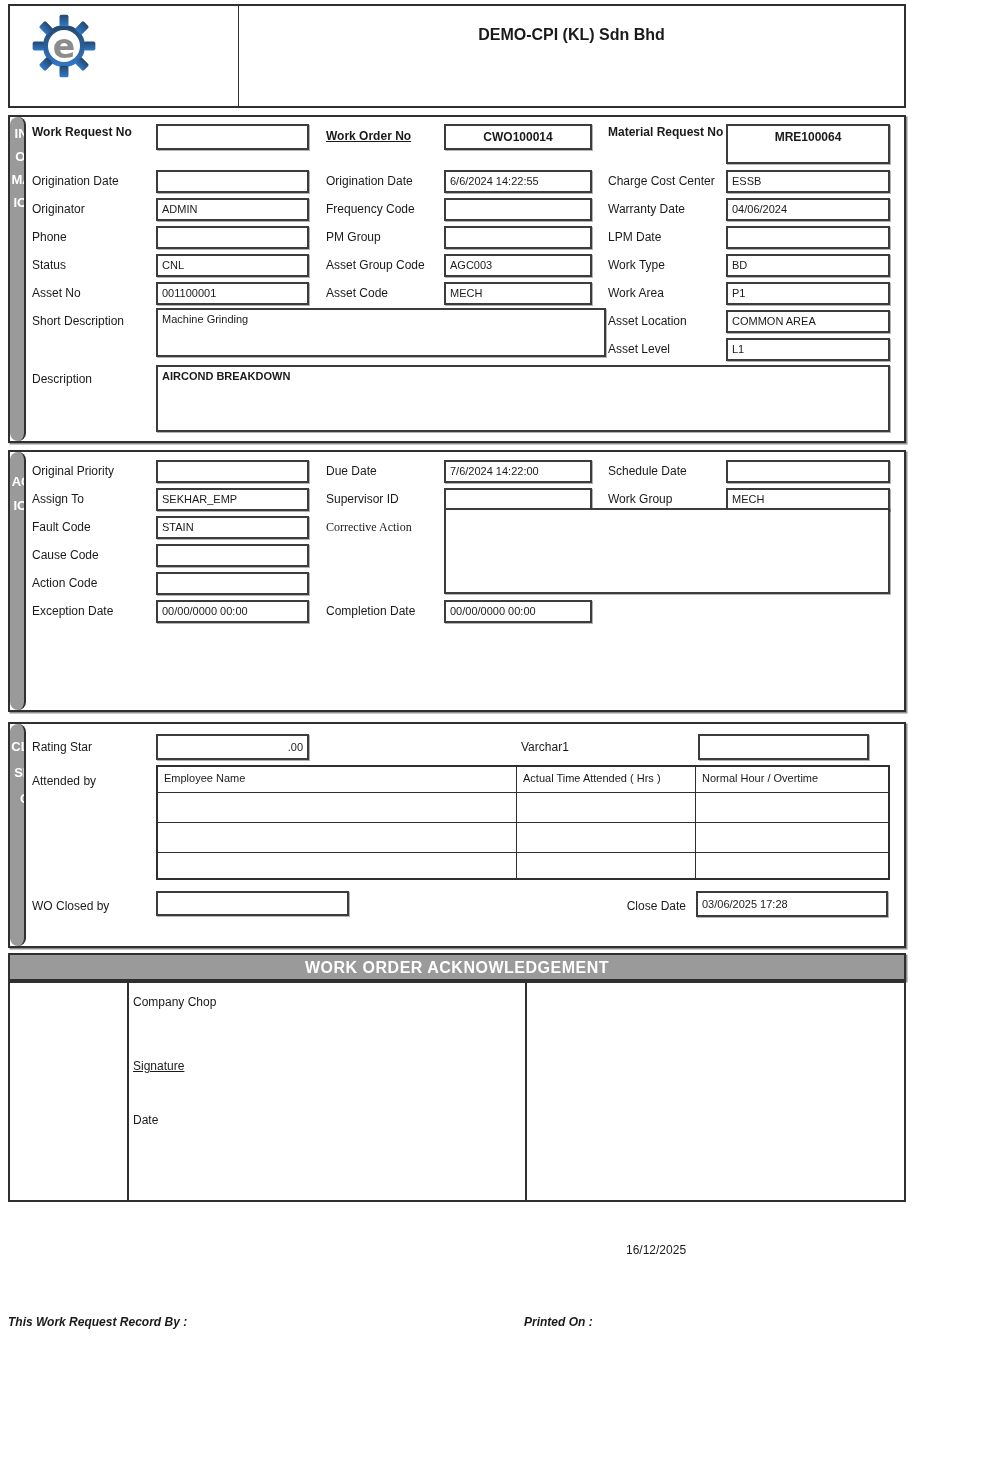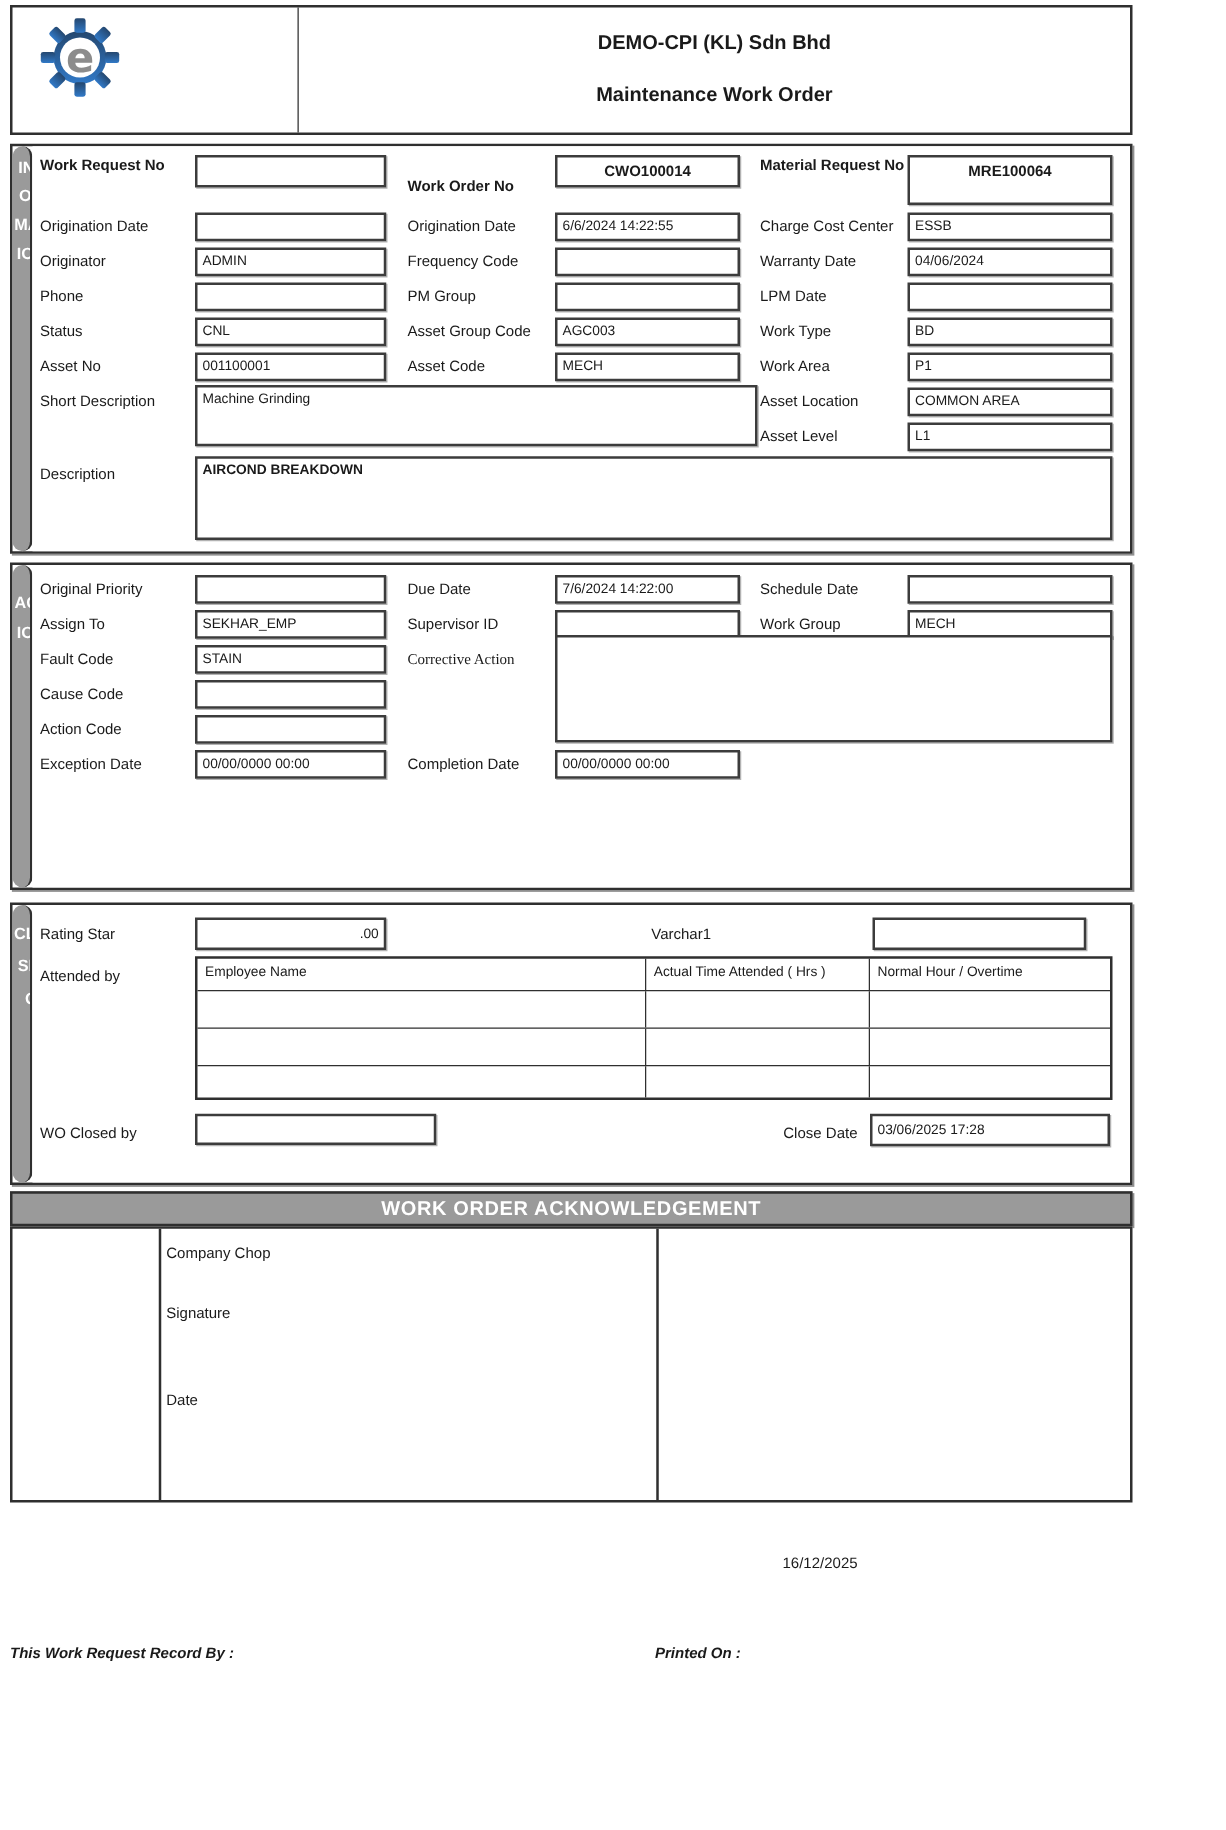--- a/index.html
+++ b/index.html
@@ -121,7 +121,6 @@
   </div>
   <div class="hdr-title-cell">
     <div class="t1">DEMO-CPI (KL) Sdn Bhd</div>
-    <div class="t2">Maintenance Work Order</div>
   </div>
 </div>
 

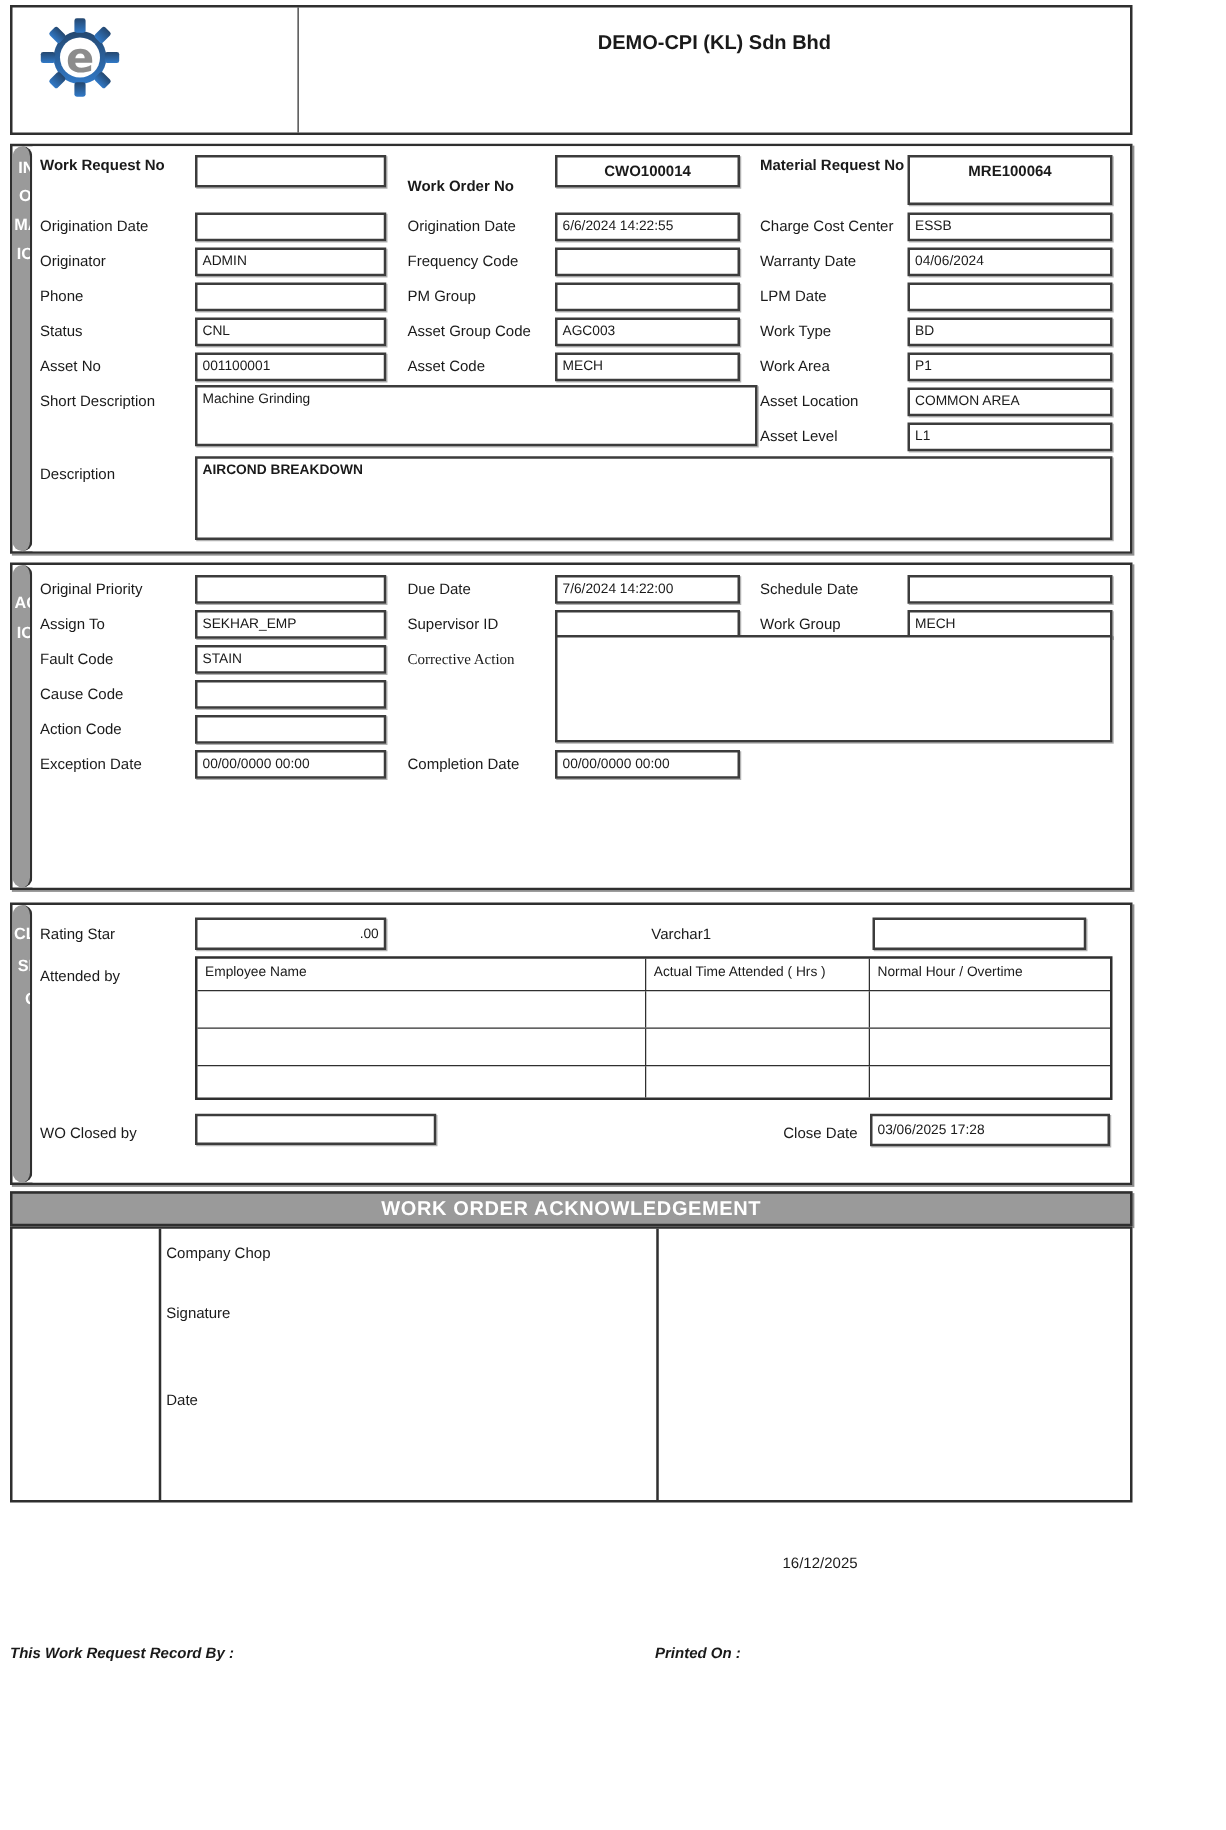--- a/index.html
+++ b/index.html
@@ -132,7 +132,7 @@
 
     <span class="lbl b wrap lc1" style="top:8px;">Work Request No</span>
     <div class="box bc1" style="top:7px;height:26px;"></div>
-    <span class="lbl b lc2" style="top:21px;">Work Order No</span>
+    <span class="lbl b lc2" style="top:8px;text-decoration:underline;">Work Order No</span>
     <div class="box center bc2" style="top:7px;height:26px;line-height:22px;">CWO100014</div>
     <span class="lbl b wrap lc3" style="top:8px;">Material Request No</span>
     <div class="box center bc3" style="top:7px;height:40px;line-height:22px;">MRE100064</div>

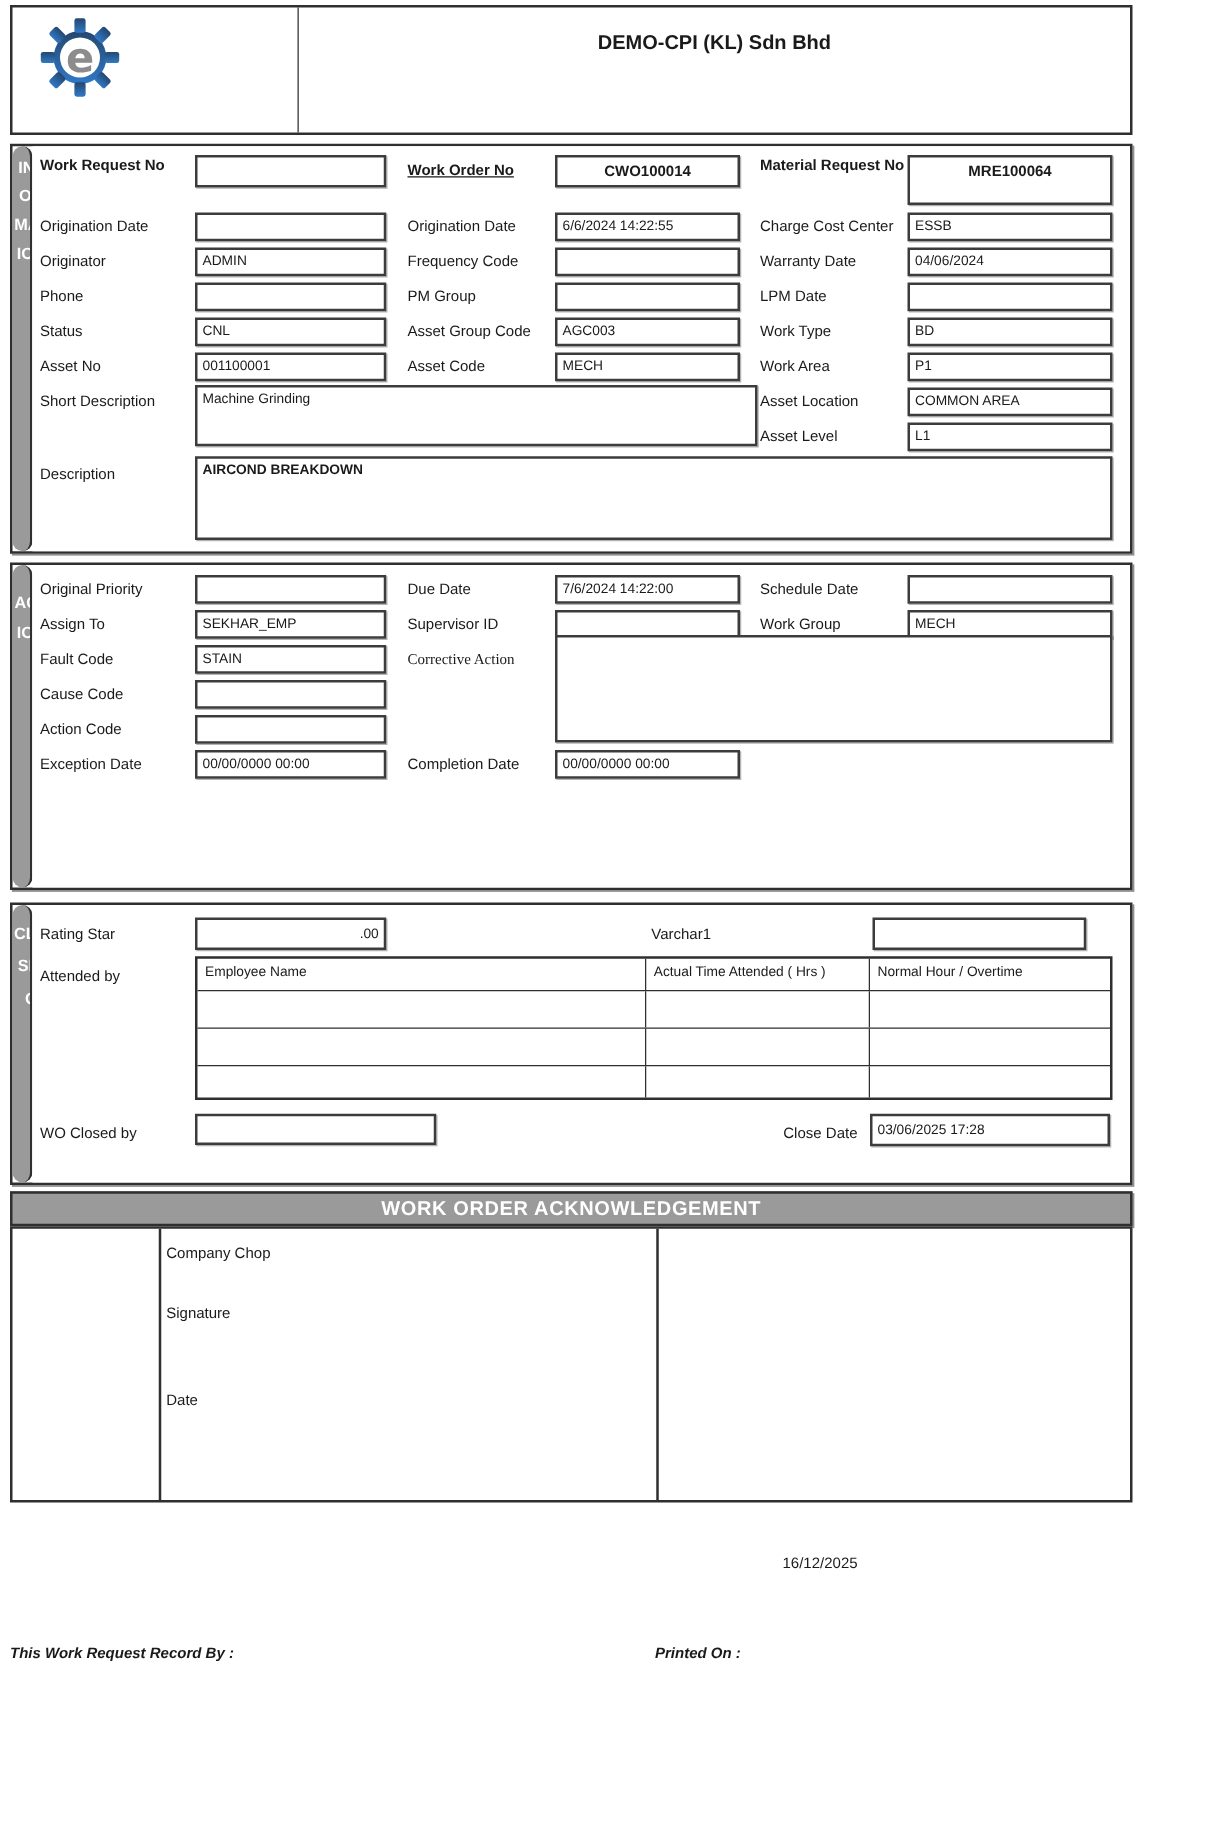--- a/index.html
+++ b/index.html
@@ -269,7 +269,7 @@
   <div class="ack-col"></div>
   <div class="ack-col">
     <span class="abs" style="left:4px;top:12px;">Company Chop</span>
-    <span class="abs" style="left:4px;top:60px;">Signature</span>
+    <span class="abs" style="left:4px;top:76px;text-decoration:underline;">Signature</span>
     <span class="abs" style="left:4px;top:130px;">Date</span>
   </div>
   <div class="ack-col"></div>

